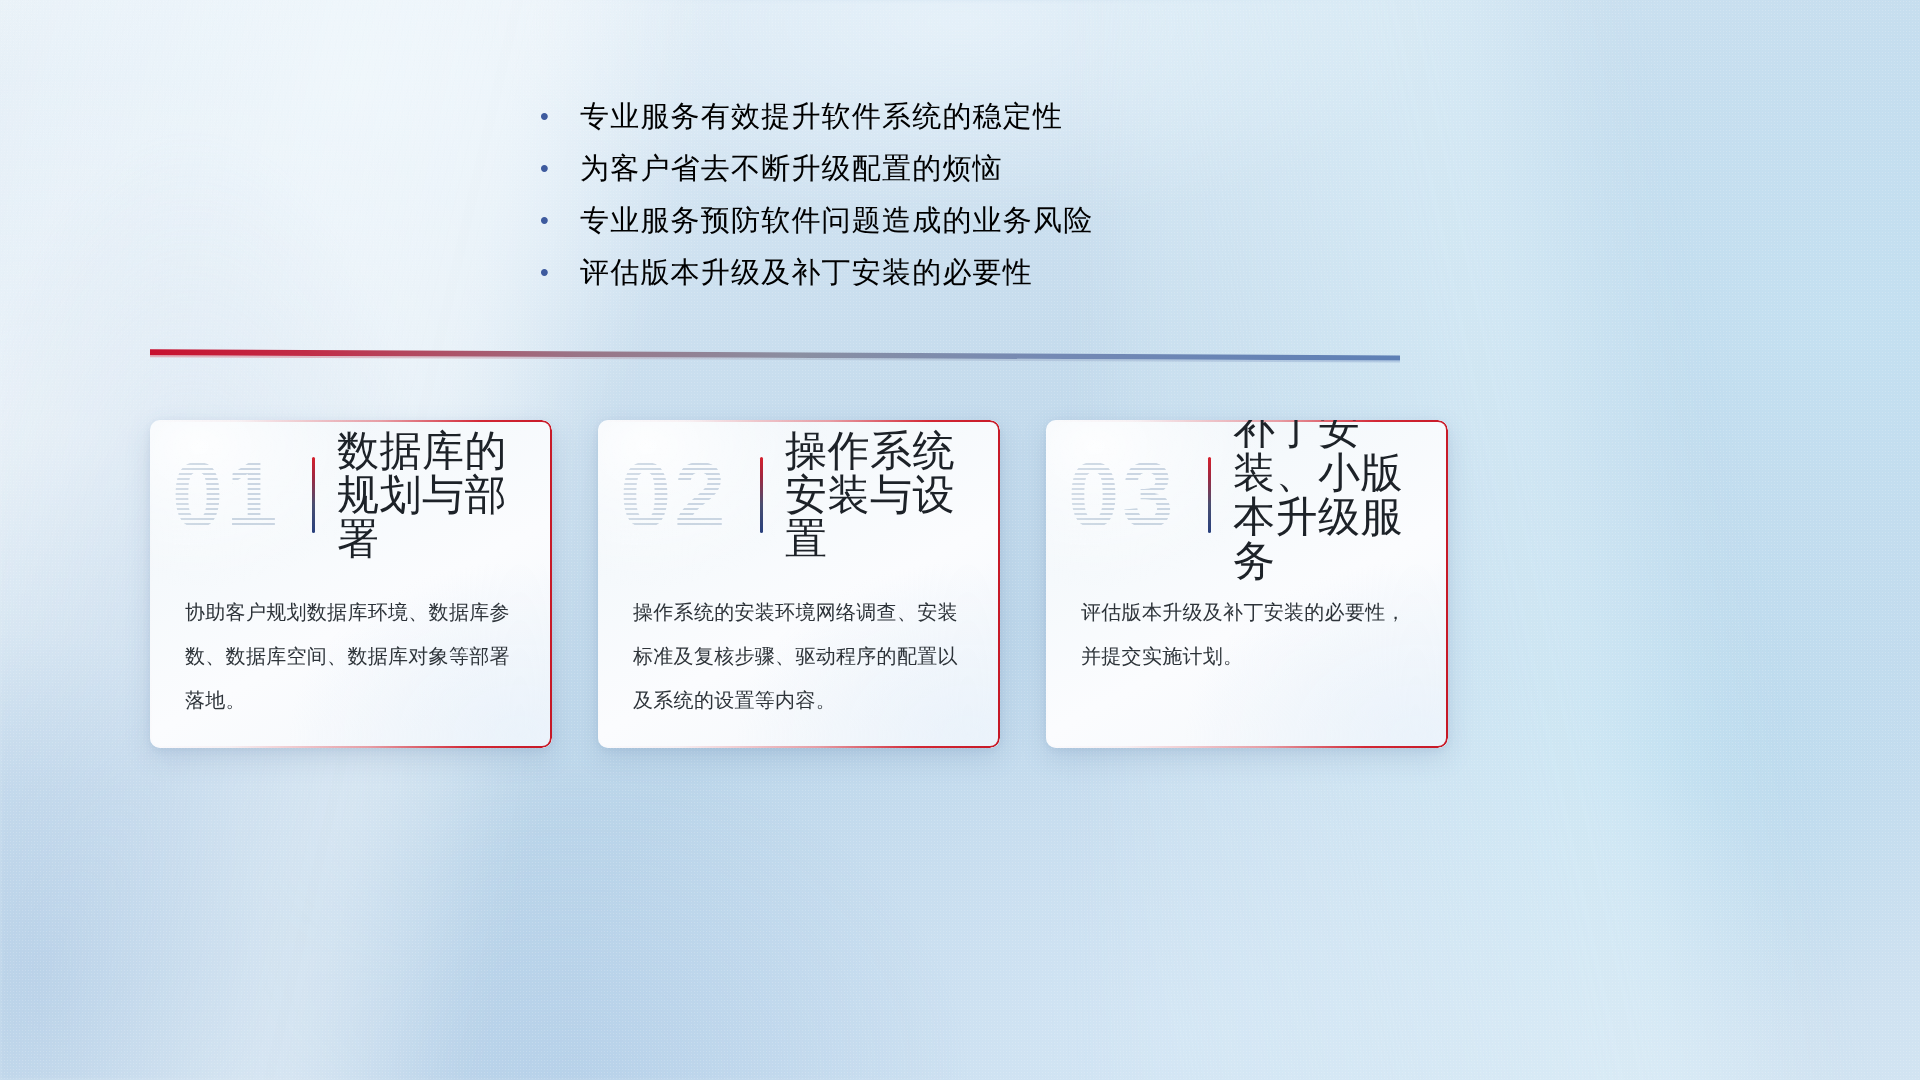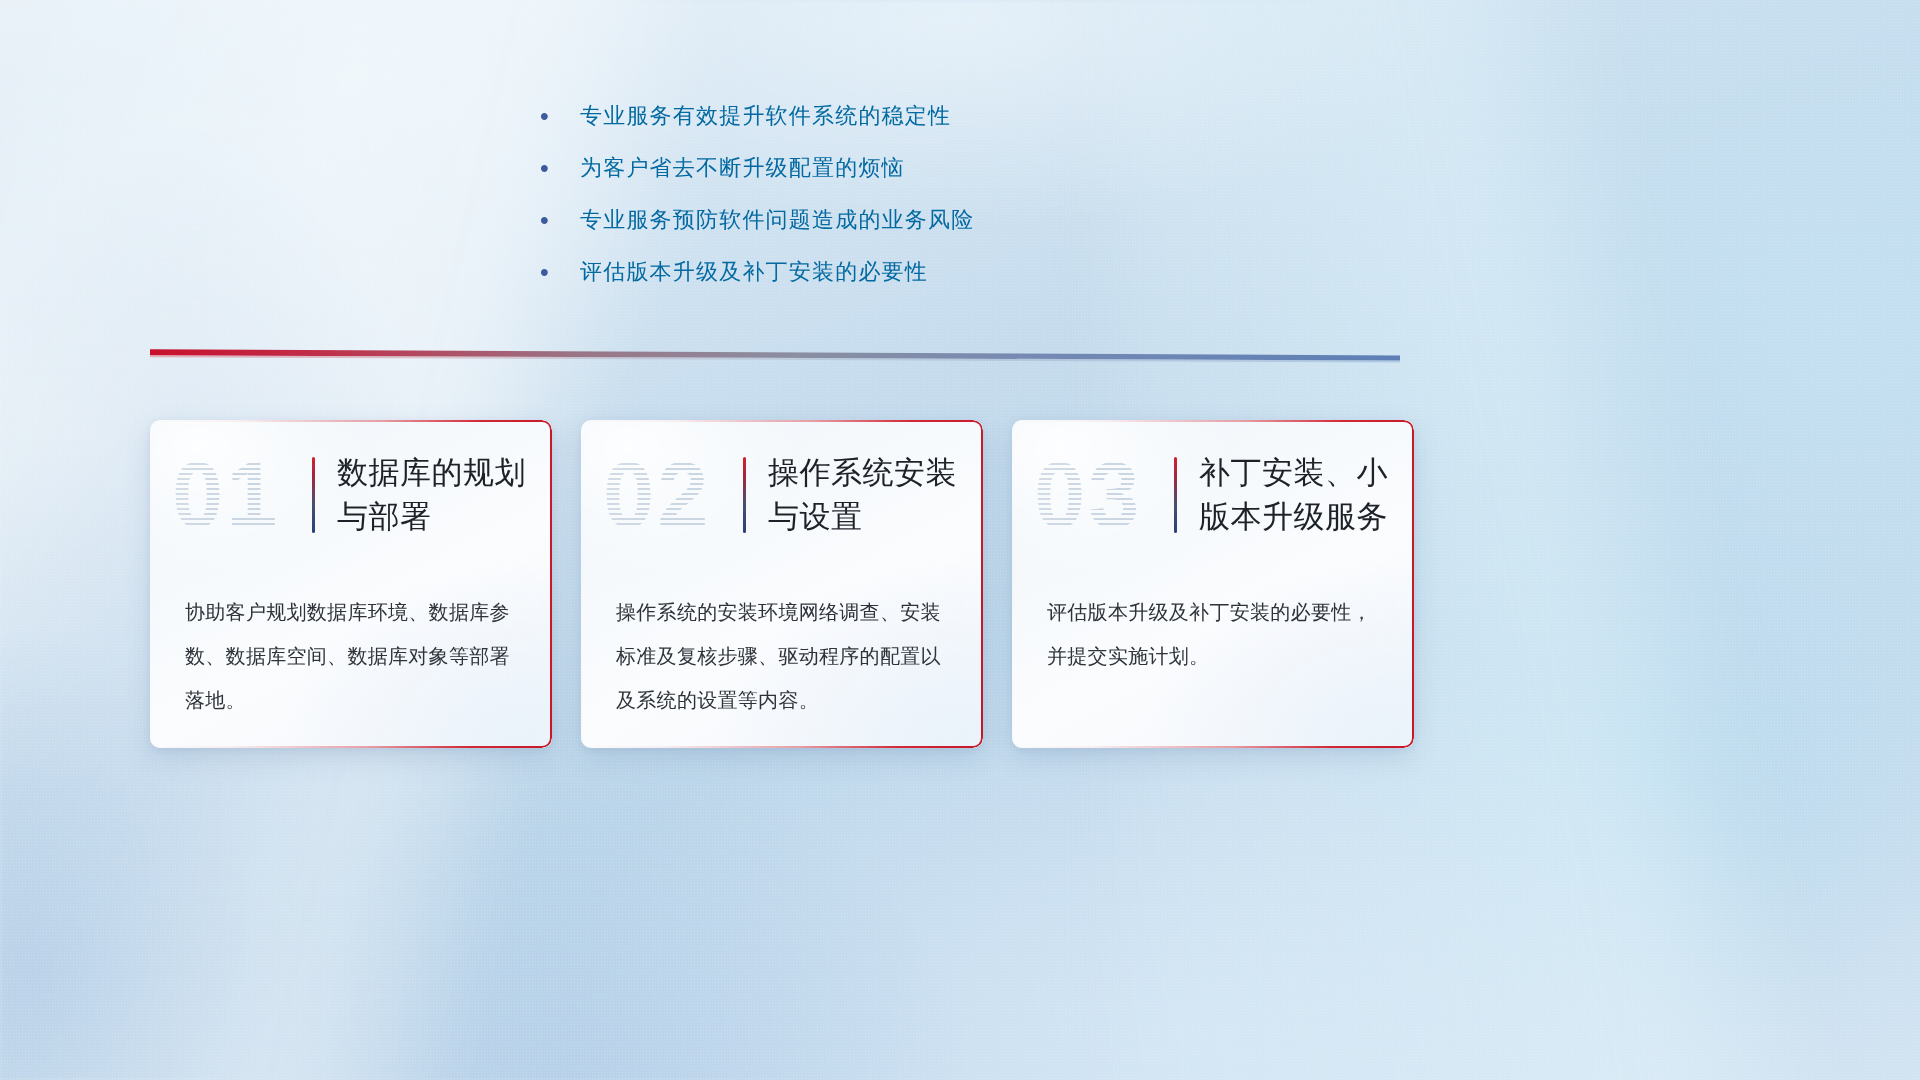--- a/index.html
+++ b/index.html
@@ -67,7 +67,7 @@
     color:#3d5a9e; font-size:25px; line-height:52px;
   }
   .bullet-text{
-    color:#0369a1; font-size:22px; line-height:52px;
+    color:#000000; font-size:29px; line-height:52px;
     letter-spacing:1.2px; font-weight:500;
     white-space:nowrap;
   }

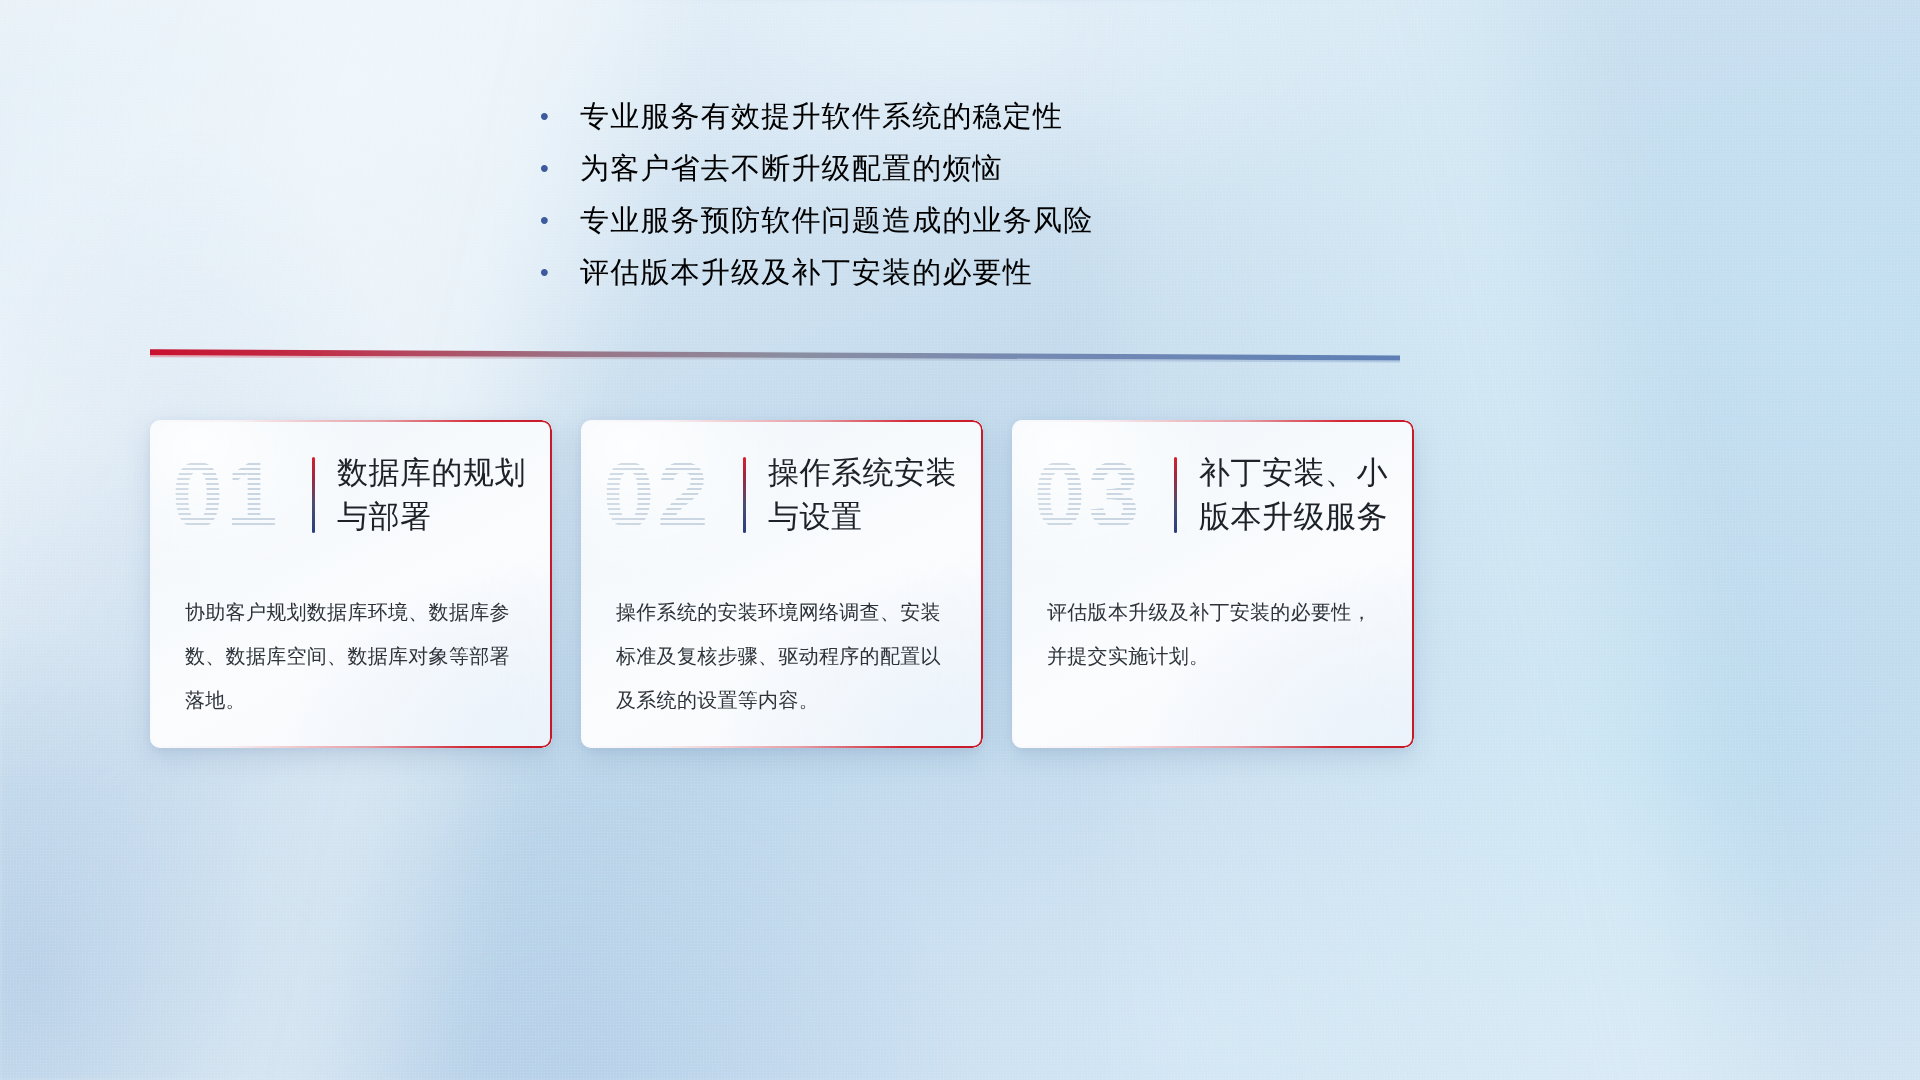--- a/index.html
+++ b/index.html
@@ -84,7 +84,7 @@
   
   #cards{
     position:absolute; left:150px; top:420px; width:1300px; height:330px;
-    display:flex; gap:29px;
+    display:flex; gap:46px;
   }
   .card{
     position:relative; width:402px; height:328px;

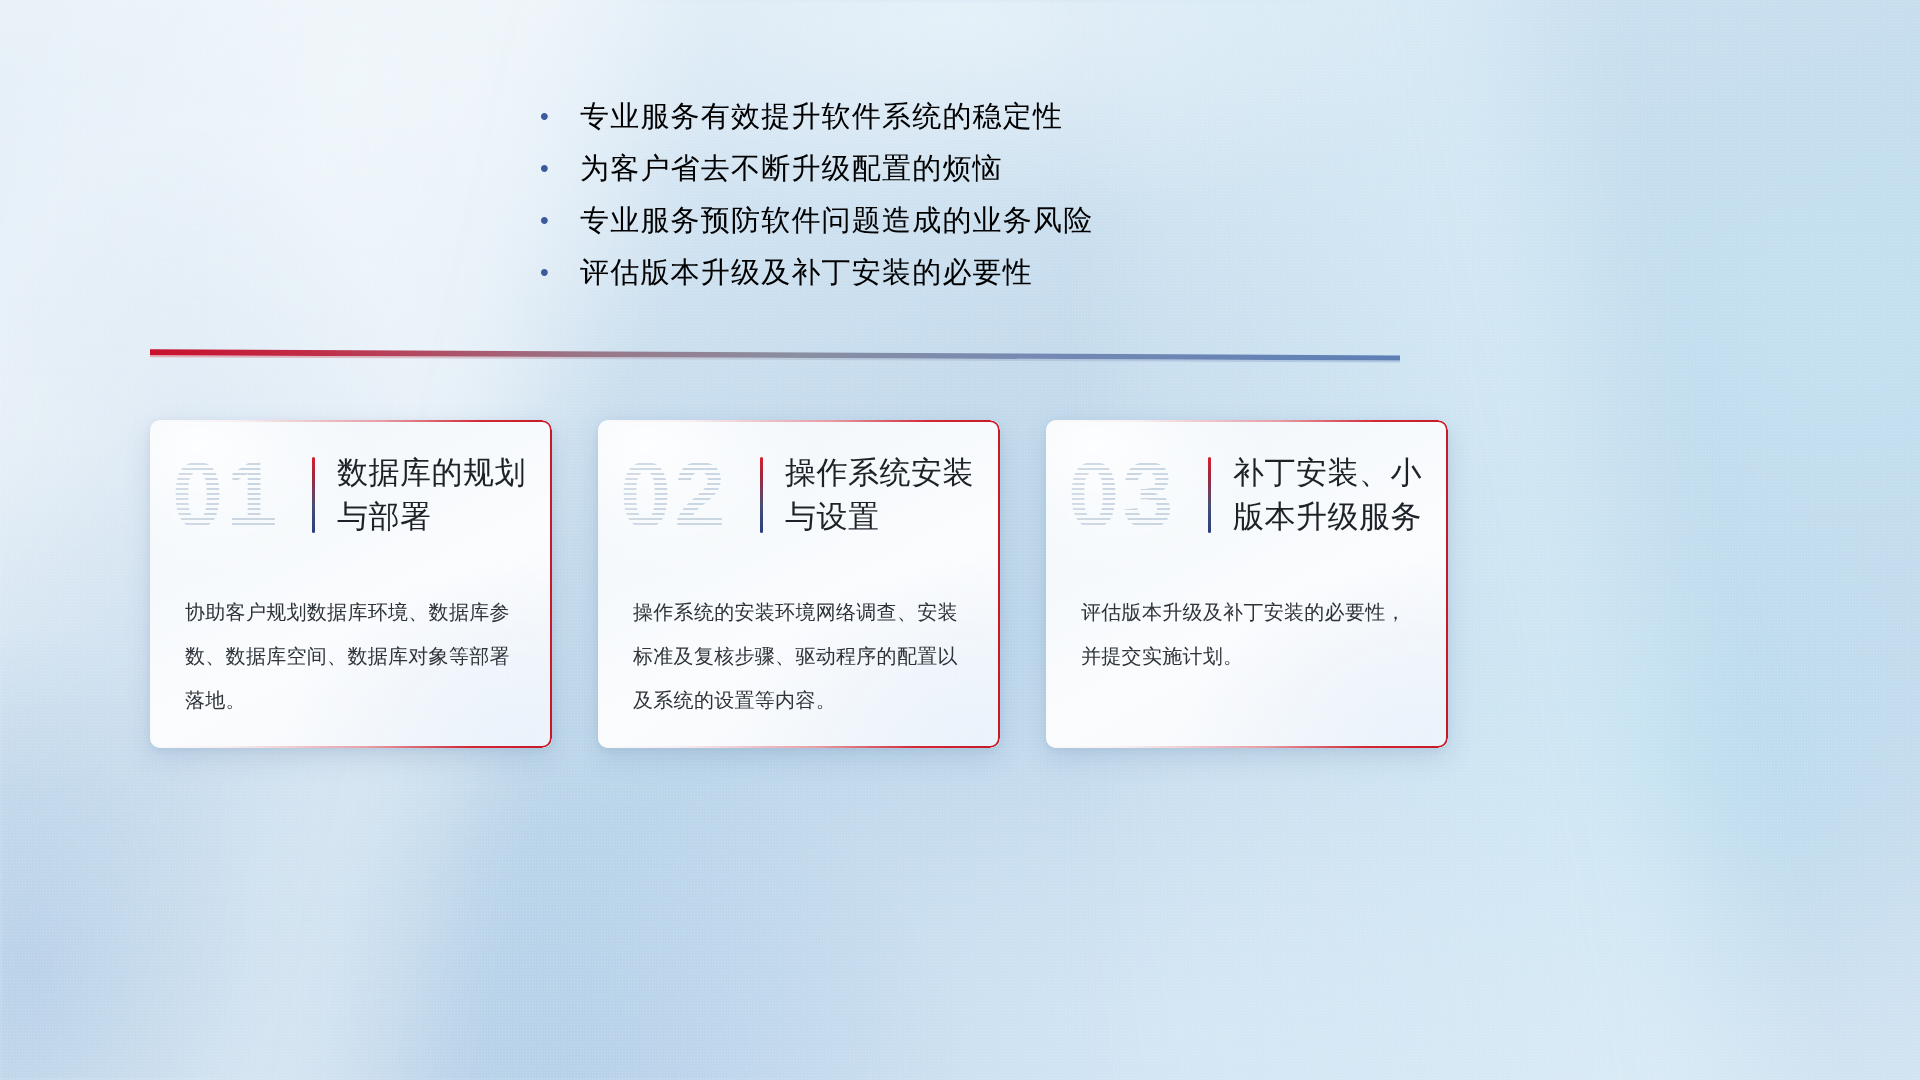--- a/index.html
+++ b/index.html
@@ -146,7 +146,7 @@
     border-radius:2px;
   }
   .card-title{
-    font-size:31px; line-height:44px; color:#1d2228;
+    font-size:42px; line-height:44px; color:#1d2228;
     font-weight:500; letter-spacing:0.5px;
     max-width:210px;
   }

